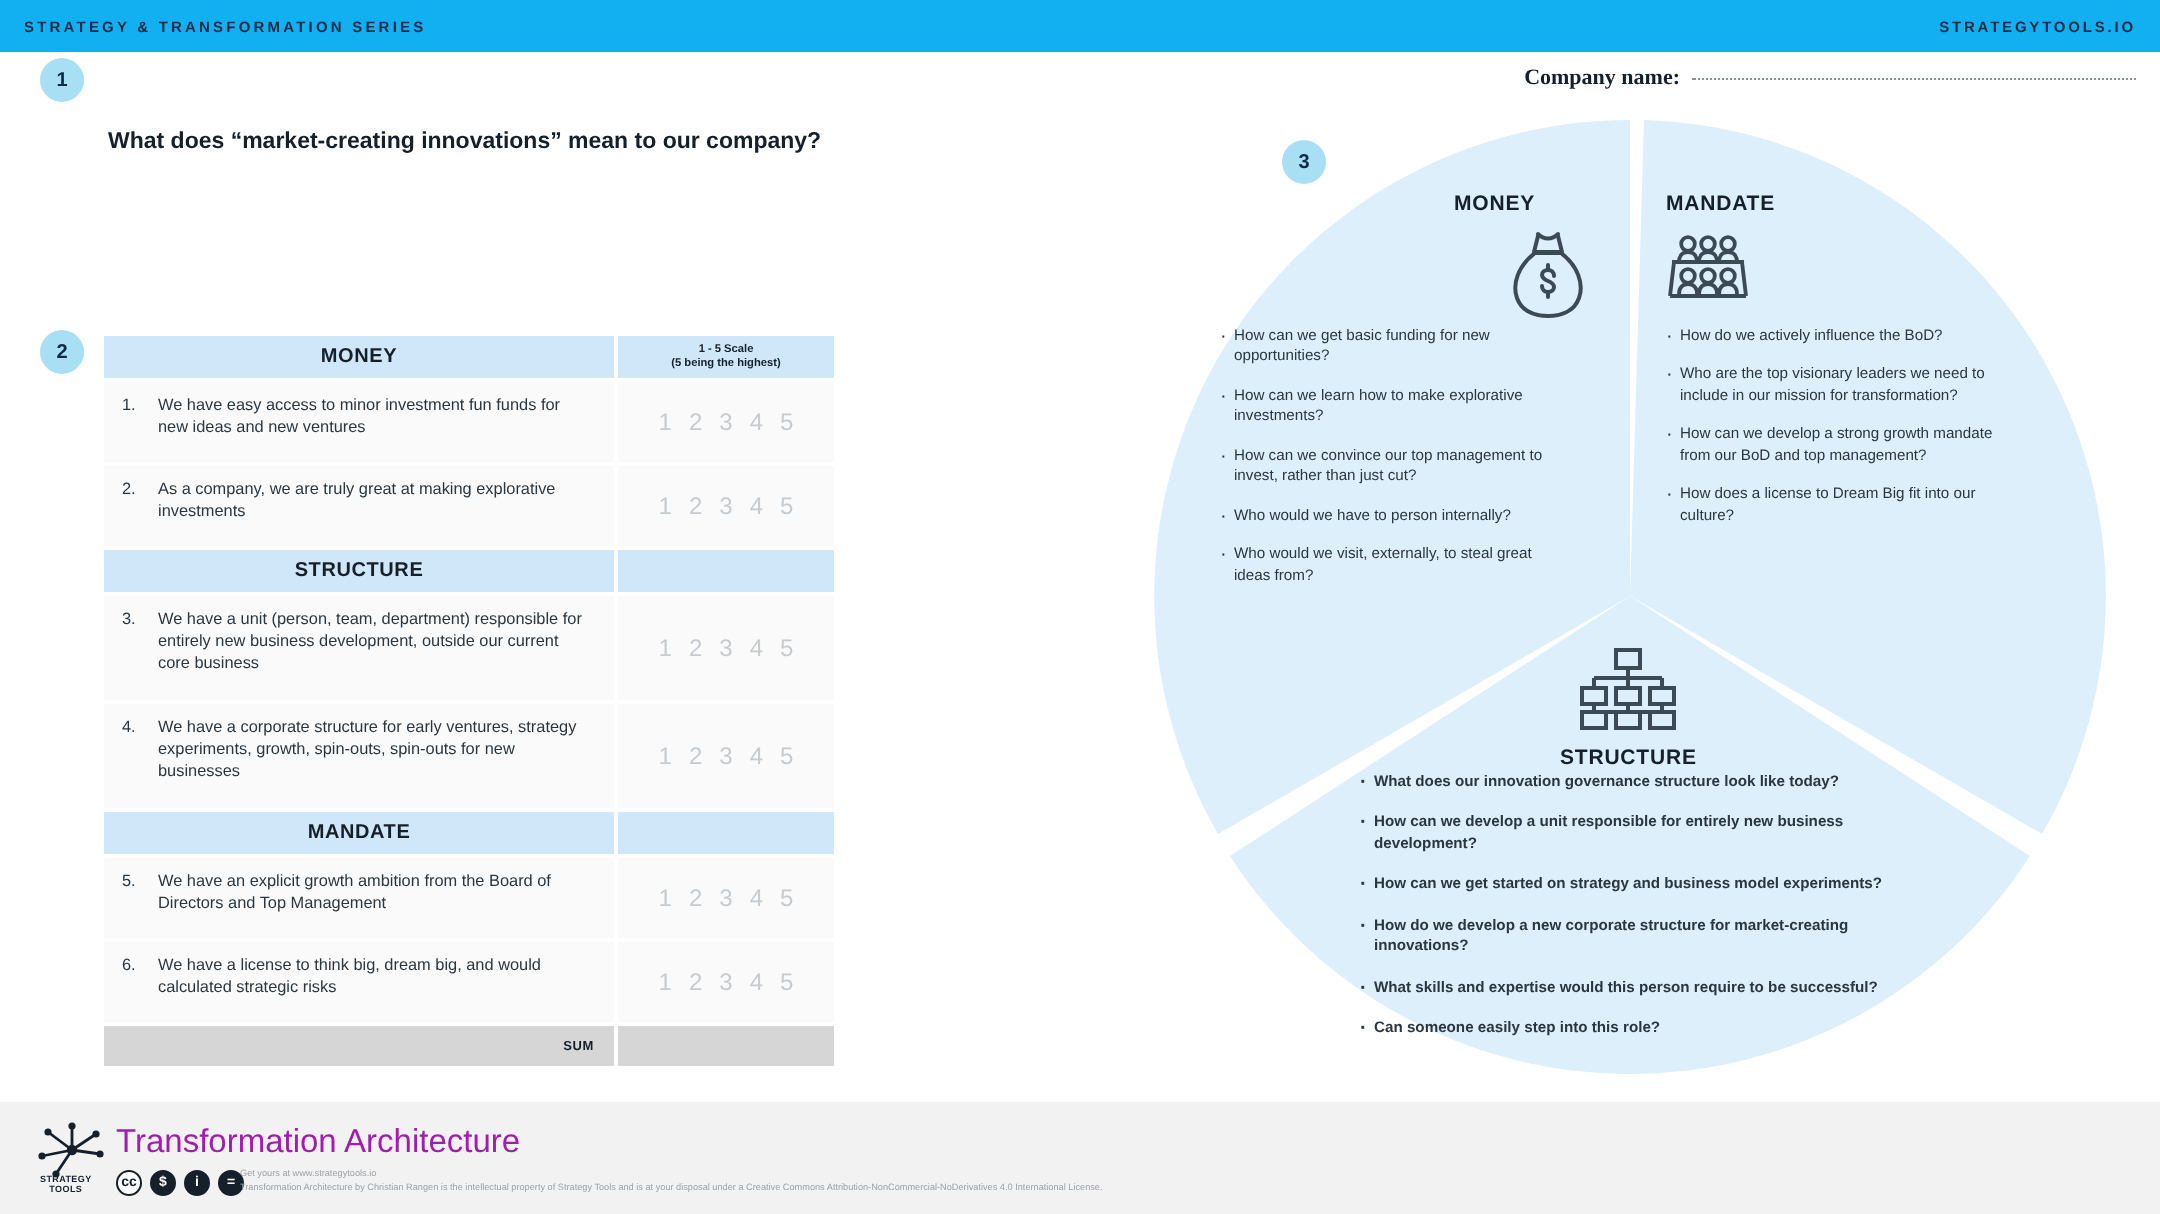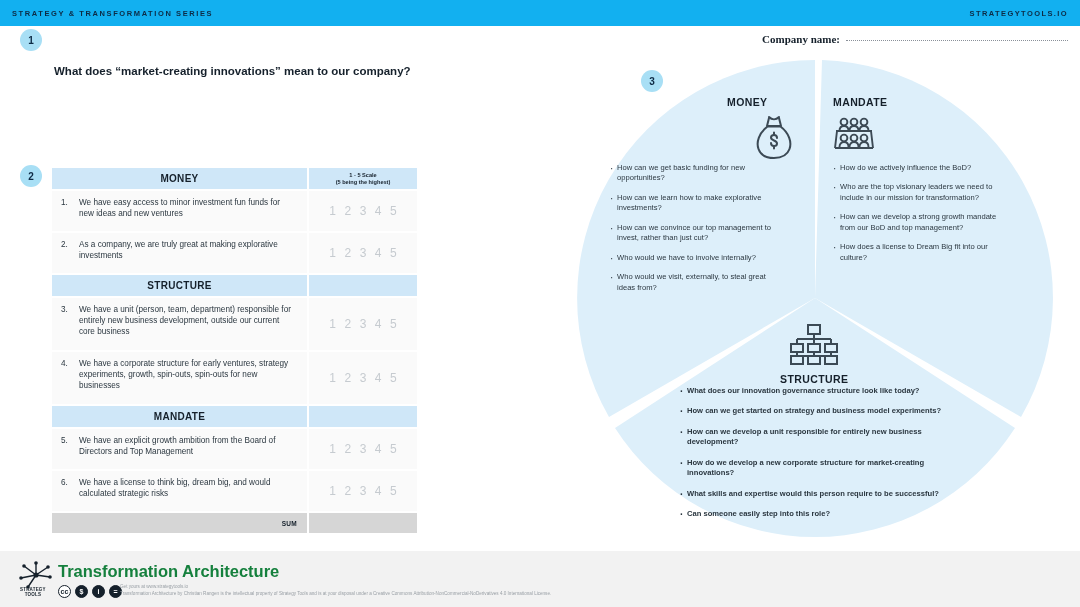--- a/index.html
+++ b/index.html
@@ -302,7 +302,7 @@
         <div class="bullet">How can we get basic funding for new opportunities?</div>
         <div class="bullet">How can we learn how to make explorative investments?</div>
         <div class="bullet">How can we convince our top management to invest, rather than just cut?</div>
-        <div class="bullet">Who would we have to involve internally?</div>
+        <div class="bullet">Who would we have to person internally?</div>
         <div class="bullet">Who would we visit, externally, to steal great ideas from?</div>
       </div>
 

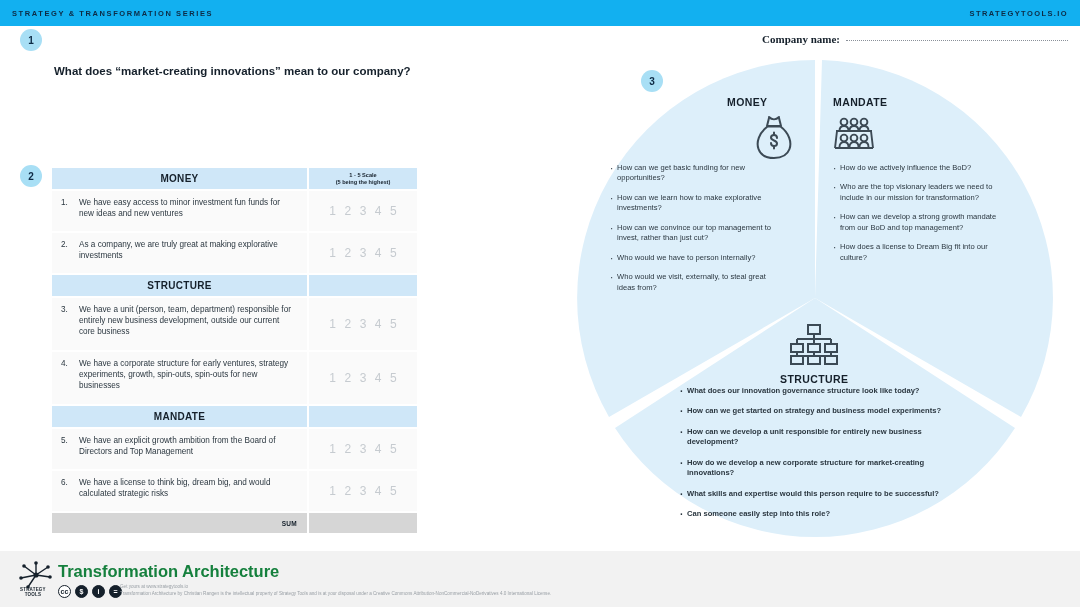--- a/index.html
+++ b/index.html
@@ -347,8 +347,8 @@
     <div class="seg-label" id="structure-label">STRUCTURE</div>
     <div class="bullets" id="structure-bul">
         <div class="bullet">What does our innovation governance structure look like today?</div>
+        <div class="bullet">How can we develop a unit responsible for entirely new business development?</div>
         <div class="bullet">How can we get started on strategy and business model experiments?</div>
-        <div class="bullet">How can we develop a unit responsible for entirely new business development?</div>
         <div class="bullet">How do we develop a new corporate structure for market-creating innovations?</div>
         <div class="bullet">What skills and expertise would this person require to be successful?</div>
         <div class="bullet">Can someone easily step into this role?</div>

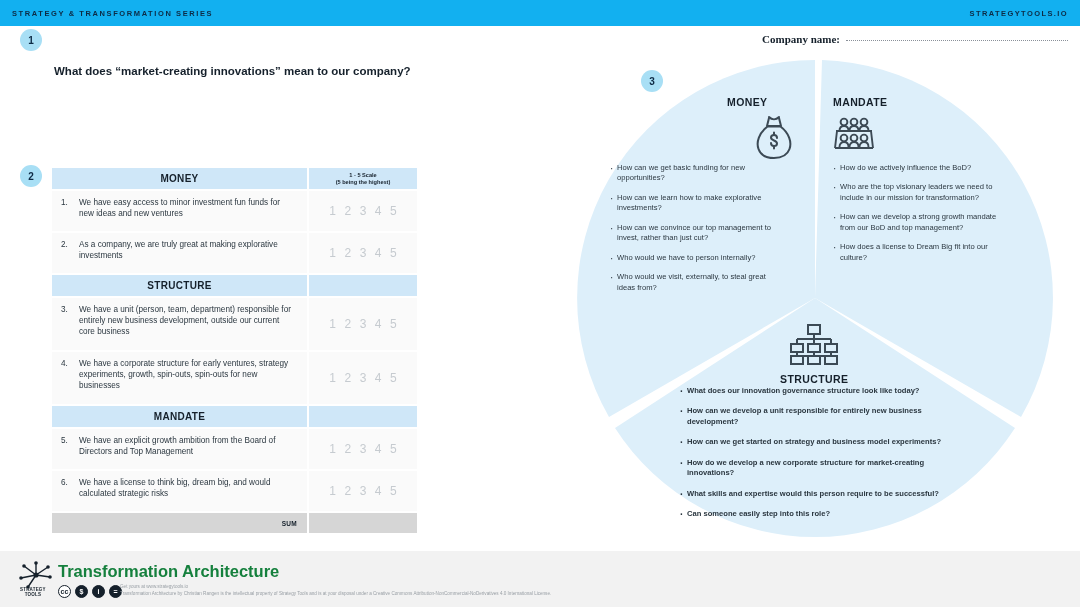--- a/index.html
+++ b/index.html
@@ -138,7 +138,7 @@
   }
   .footer-title {
     position:absolute; left:58px; top:562px;
-    font-size:16.5px; font-weight:bold; color:#15803d;
+    font-size:16.5px; font-weight:normal; color:#a21caf;
   }
   .cc-icons { position:absolute; left:58px; top:585px; display:flex; gap:4px; }
   .cc {

